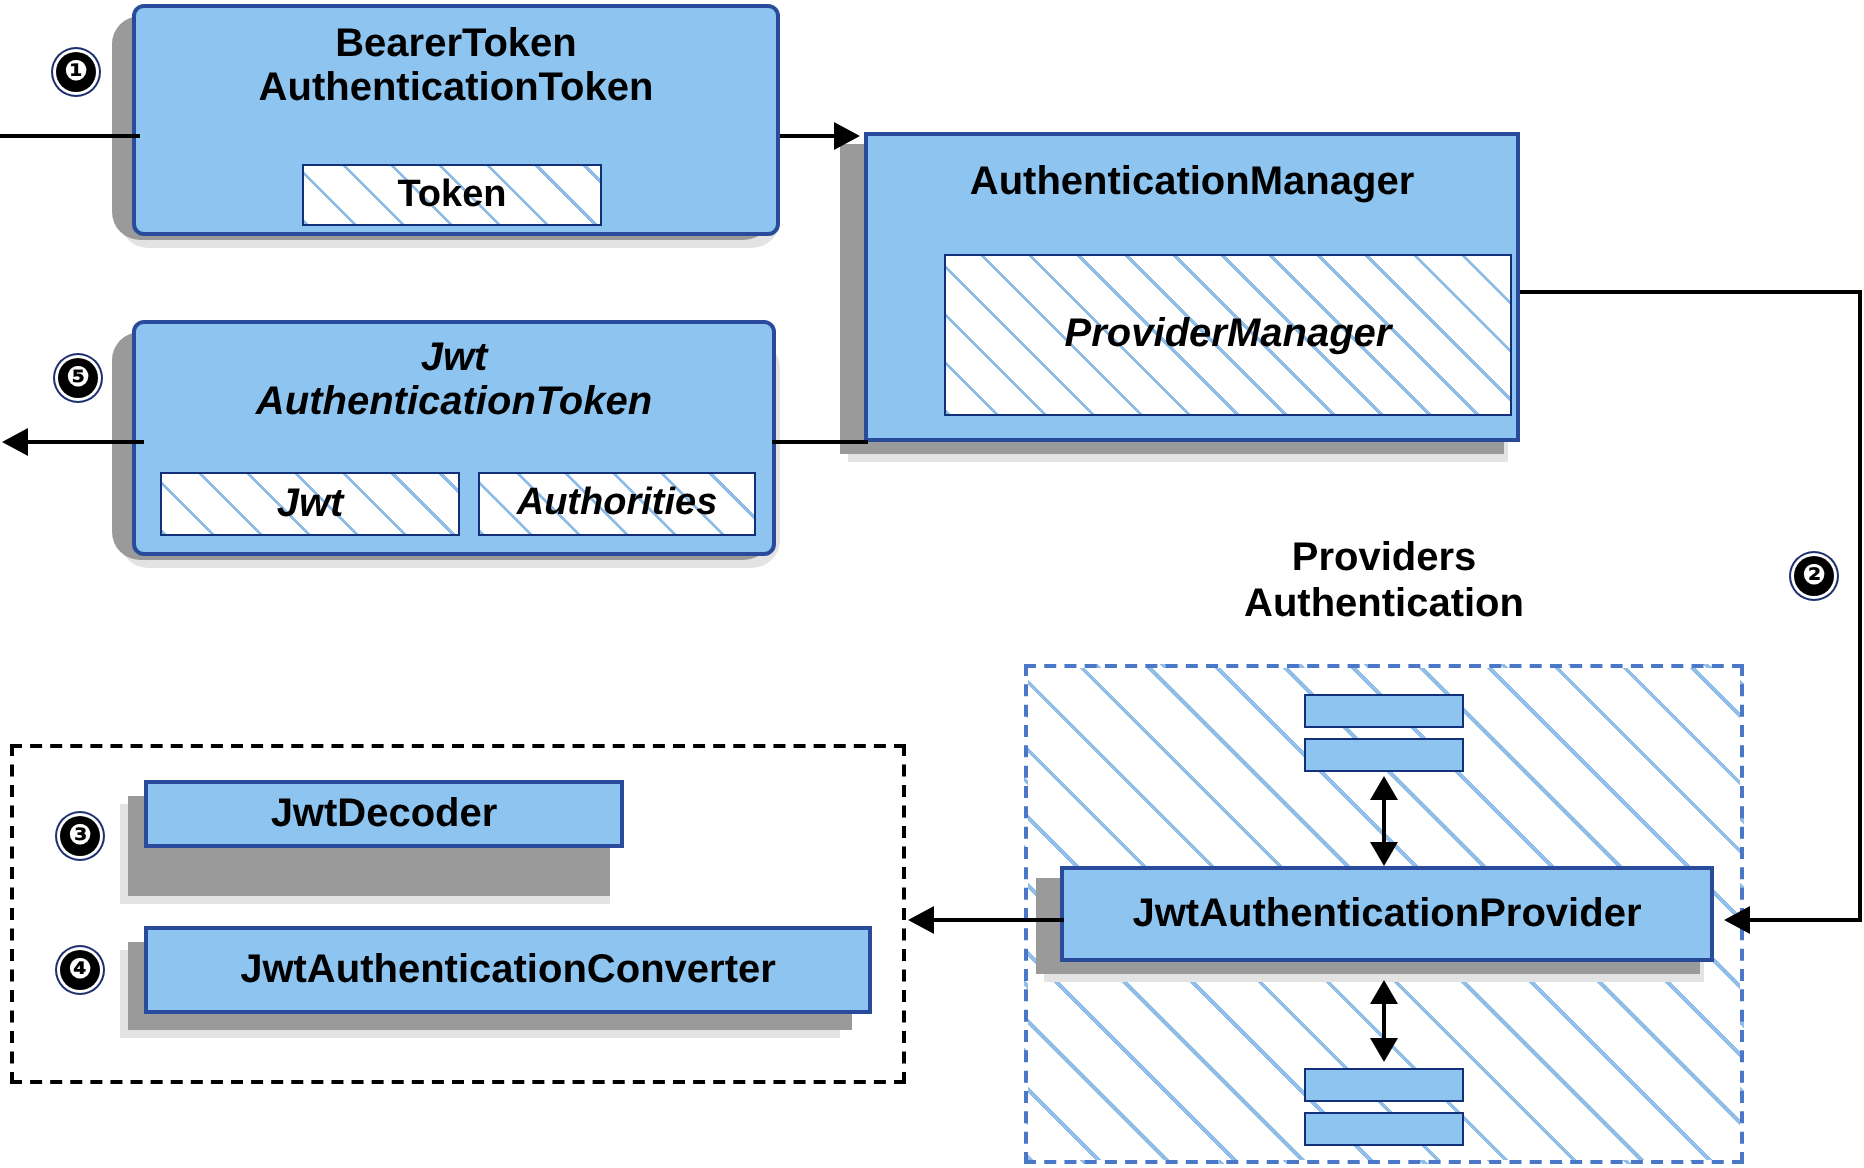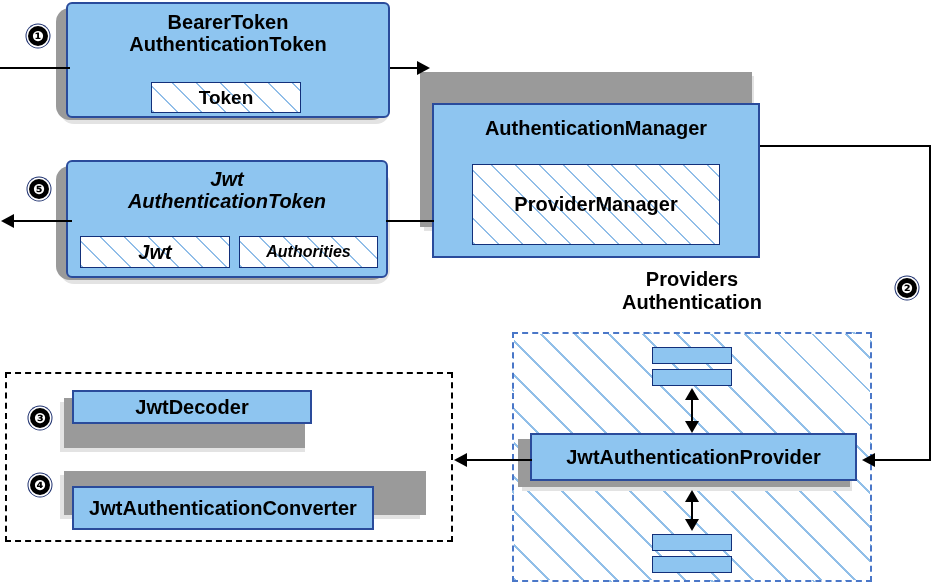--- a/index.html
+++ b/index.html
@@ -139,7 +139,7 @@
 
   <div class="shadow2" style="left:424px;top:76px;width:330px;height:155px;"></div>
   <div class="shadow" style="left:420px;top:72px;width:332px;height:155px;"></div>
-  <div class="node t20" style="left:432px;top:66px;width:328px;height:155px;display:block;margin-top:37px;">
+  <div class="node t20" style="left:432px;top:66px;width:328px;height:155px;display:block;">
     <div style="text-align:center;padding-top:12px;font-size:20px;">AuthenticationManager</div>
     <div class="hatch" style="position:absolute;left:38px;top:59px;width:248px;height:81px;border:1.5px solid #13307a;box-sizing:border-box;display:flex;align-items:center;justify-content:center;">
       <span style="font-size:20px;font-weight:bold;">ProviderManager</span>

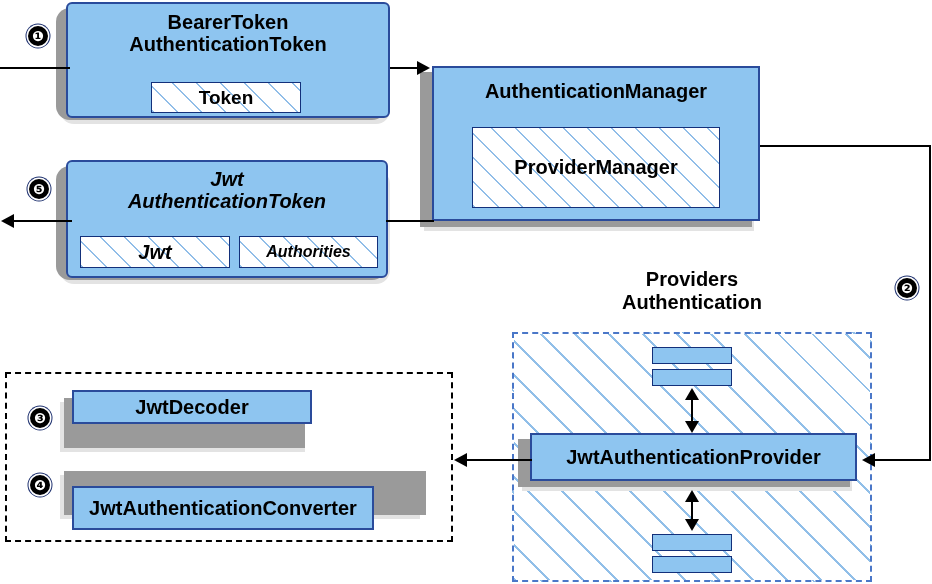--- a/index.html
+++ b/index.html
@@ -141,7 +141,7 @@
   <div class="shadow" style="left:420px;top:72px;width:332px;height:155px;"></div>
   <div class="node t20" style="left:432px;top:66px;width:328px;height:155px;display:block;">
     <div style="text-align:center;padding-top:12px;font-size:20px;">AuthenticationManager</div>
-    <div class="hatch" style="position:absolute;left:38px;top:59px;width:248px;height:81px;border:1.5px solid #13307a;box-sizing:border-box;display:flex;align-items:center;justify-content:center;">
+    <div class="hatch" style="position:absolute;left:38px;top:59px;width:284px;height:81px;border:1.5px solid #13307a;box-sizing:border-box;display:flex;align-items:center;justify-content:center;font-style:italic;">
       <span style="font-size:20px;font-weight:bold;">ProviderManager</span>
     </div>
   </div>

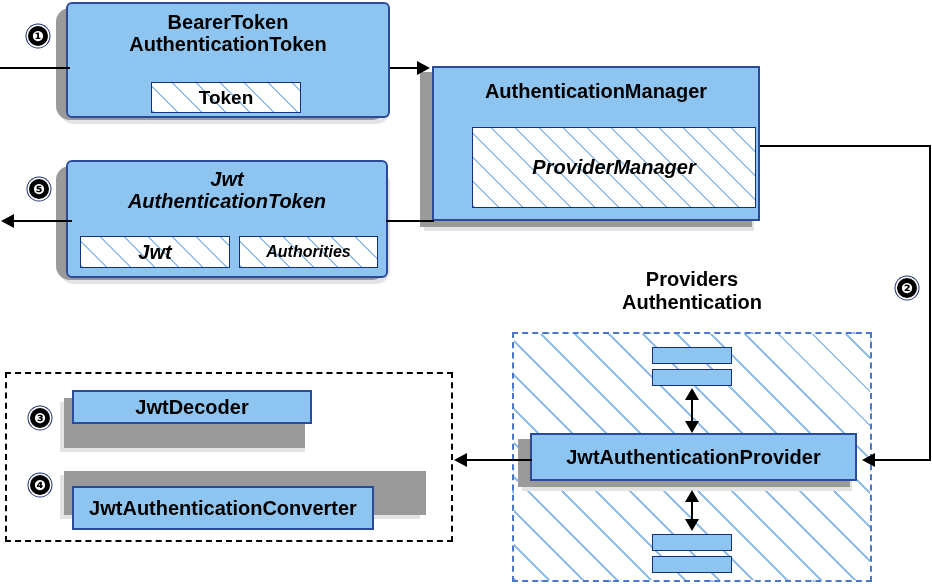--- a/index.html
+++ b/index.html
@@ -163,7 +163,7 @@
       <span style="font-size:20px;font-weight:bold;">Jwt</span>
     </div>
     <div class="hatch" style="position:absolute;left:171px;top:74px;width:139px;height:32px;border:1.5px solid #13307a;box-sizing:border-box;display:flex;align-items:center;justify-content:center;">
-      <span style="font-size:16px;font-weight:bold;">Authorities</span>
+      <span style="font-size:19px;font-weight:bold;">Authorities</span>
     </div>
   </div>
 

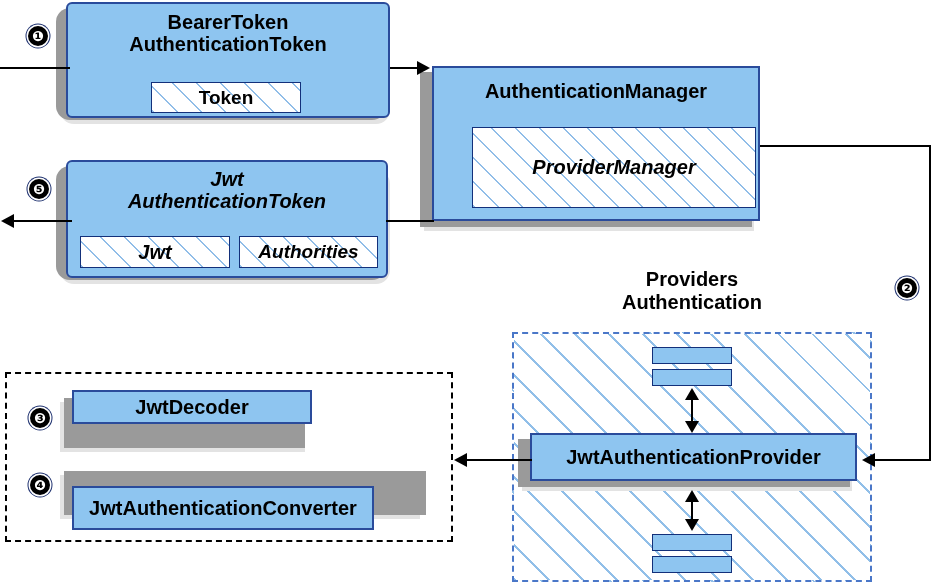--- a/index.html
+++ b/index.html
@@ -215,7 +215,7 @@
   <div class="badge" style="left:30px;top:475px;">❹</div>
   <div class="shadow2" style="left:60px;top:475px;width:360px;height:44px;"></div>
   <div class="shadow" style="left:64px;top:471px;width:362px;height:44px;"></div>
-  <div class="node t20" style="left:72px;top:486px;width:302px;height:44px;">
+  <div class="node t20" style="left:72px;top:463px;width:364px;height:44px;">
     <span>JwtAuthenticationConverter</span>
   </div>
 

